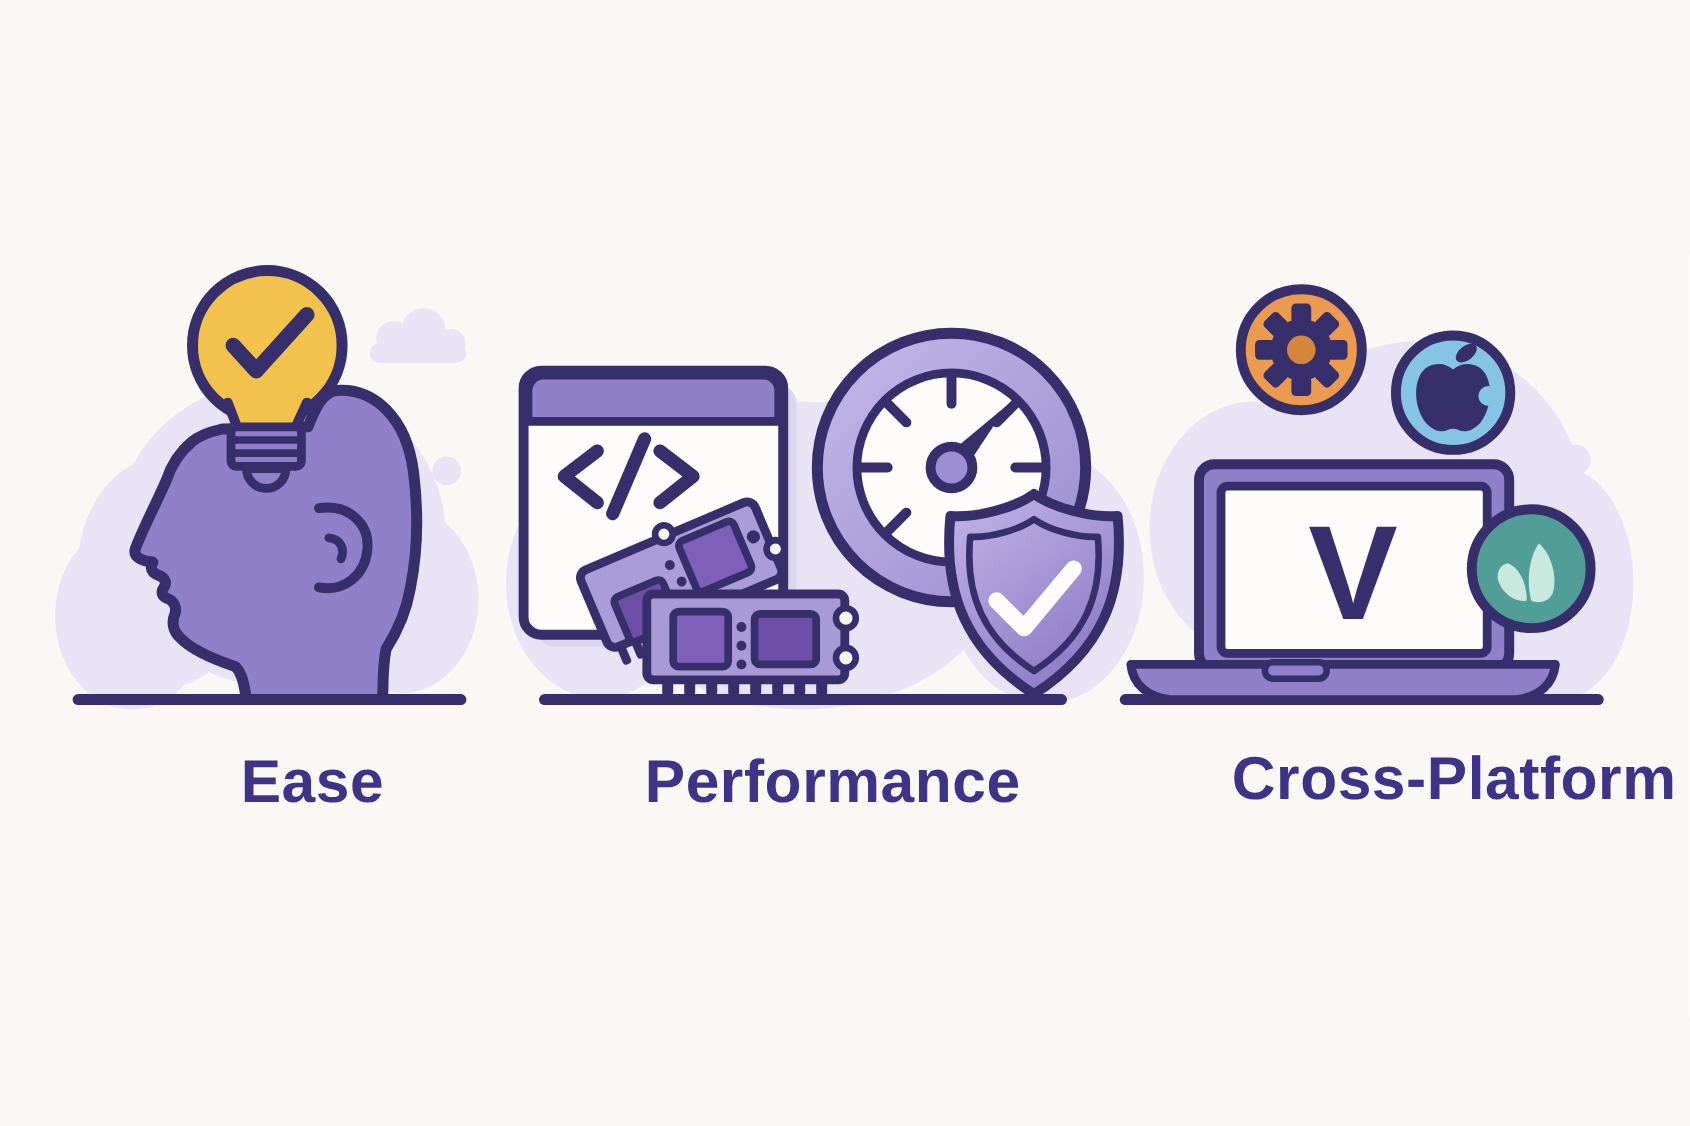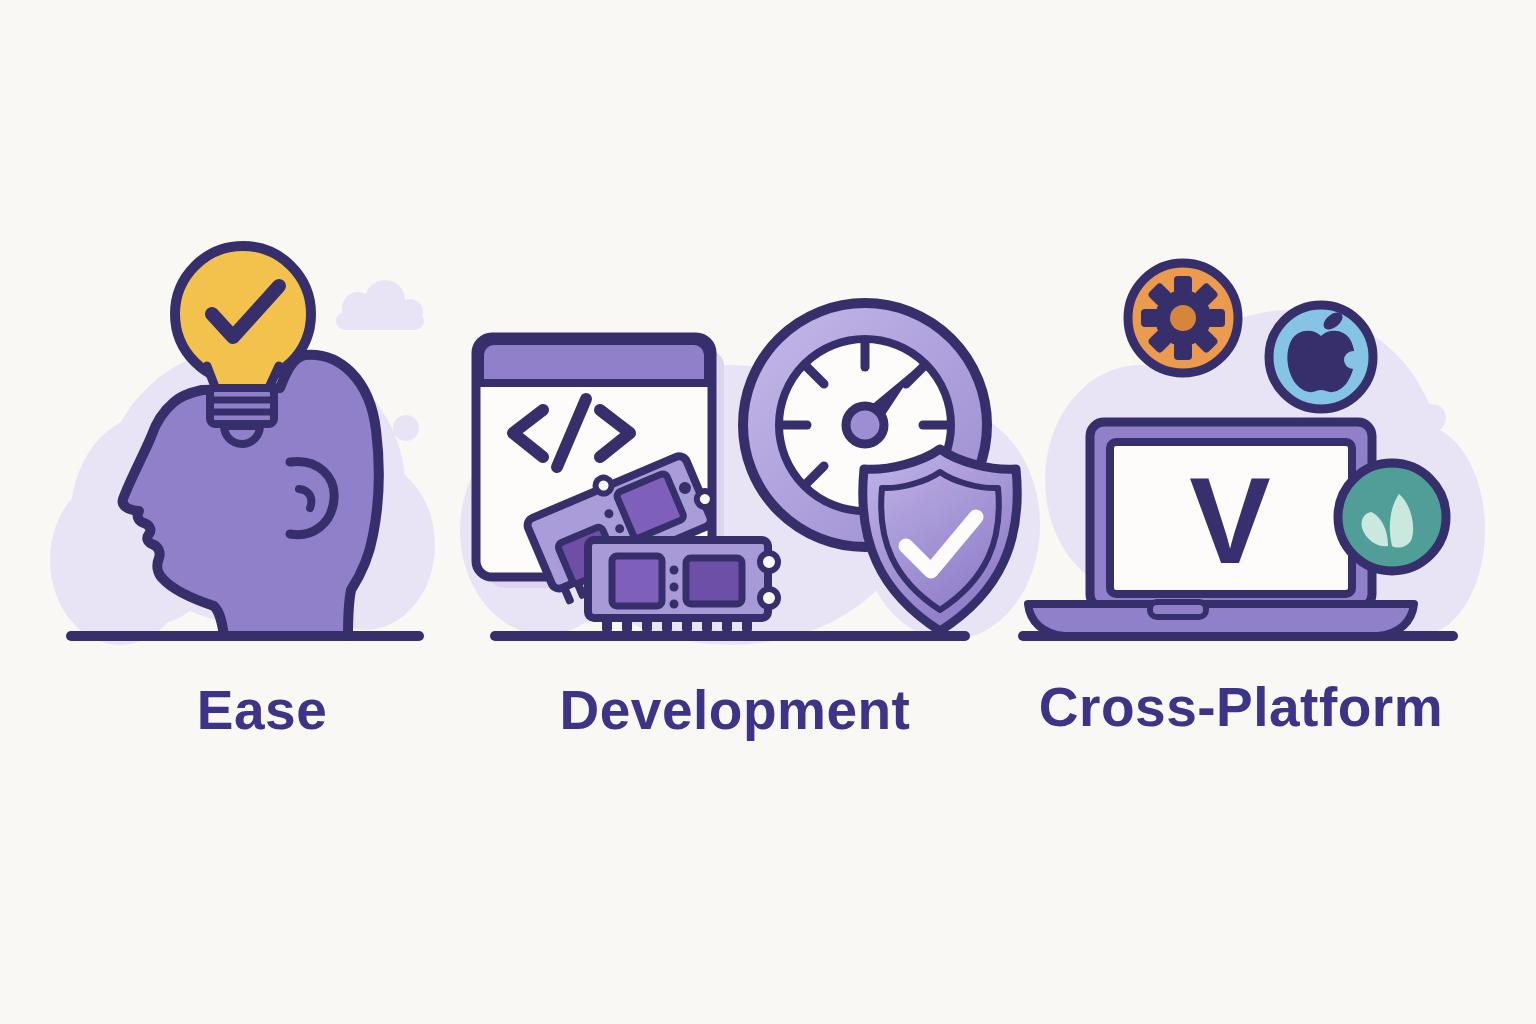--- a/index.html
+++ b/index.html
@@ -21,6 +21,7 @@
     text-align:center;
     letter-spacing:0.5px;
     white-space:nowrap;
+    margin-left:22px;
   }
 </style>
 </head>

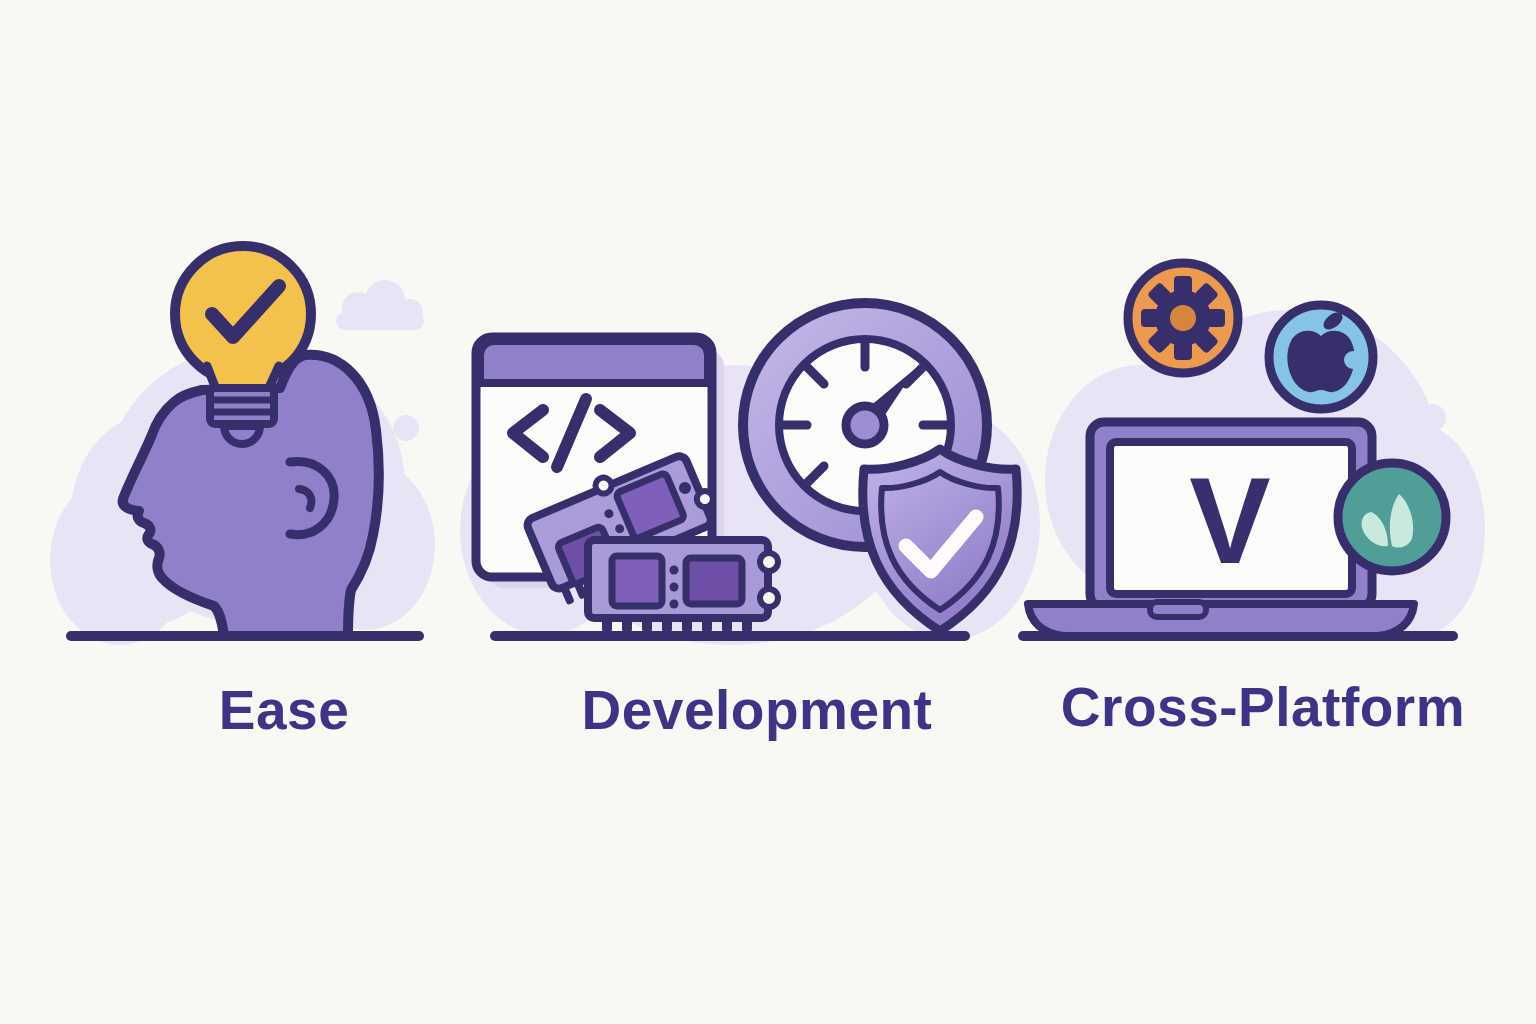--- a/index.html
+++ b/index.html
@@ -230,7 +230,7 @@
 
 <div class="panel-label" style="left:262px; top:681px;">Ease</div>
 
-<div class="panel-label" style="left:735px; top:681px;">Development</div>
+<div class="panel-label" style="left:735px; top:681px;">Performance</div>
 
 <div class="panel-label" style="left:1241px; top:678px;">
   <div>Cross-Platform</div>

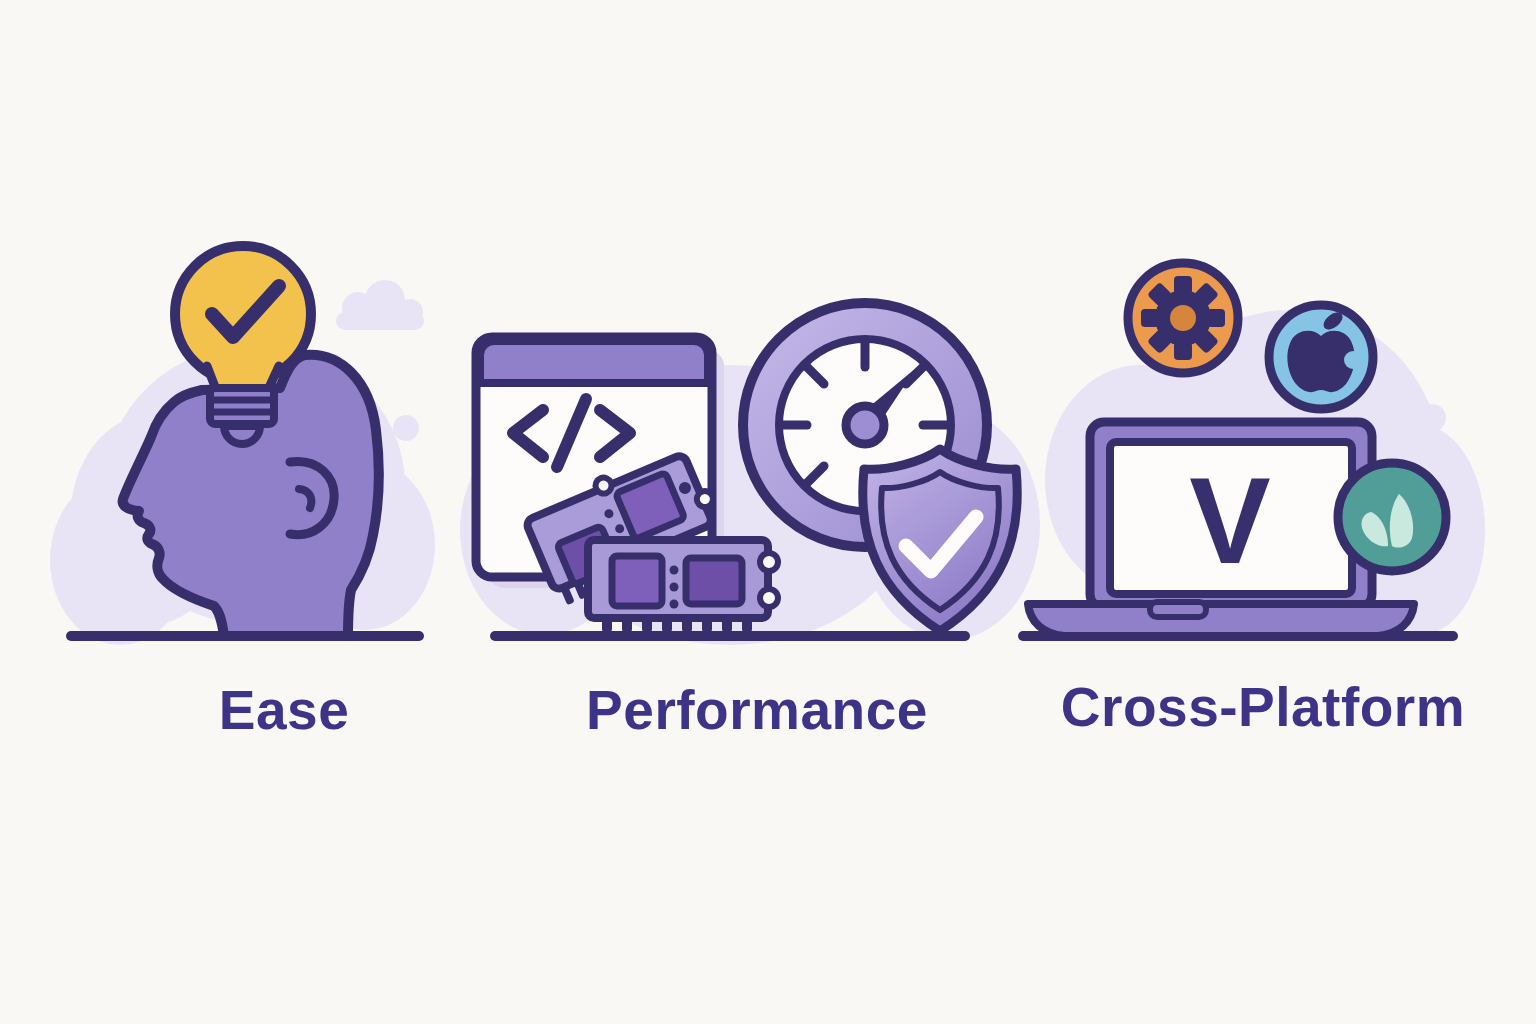--- a/index.html
+++ b/index.html
@@ -232,7 +232,7 @@
 
 <div class="panel-label" style="left:735px; top:681px;">Performance</div>
 
-<div class="panel-label" style="left:1241px; top:678px;">
+<div class="panel-label" style="left:1300px; top:678px;">
   <div>Cross-Platform</div>
 </div>
 

